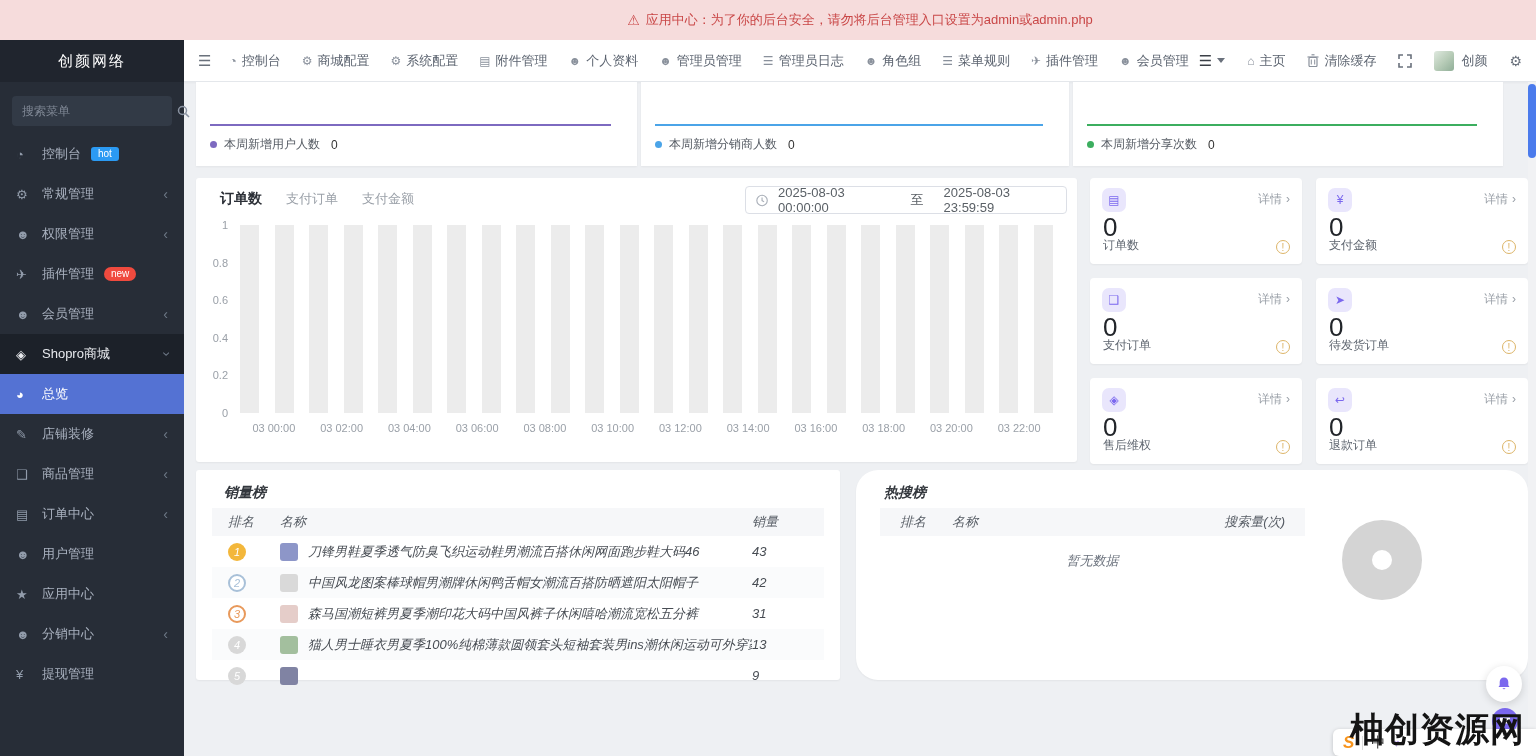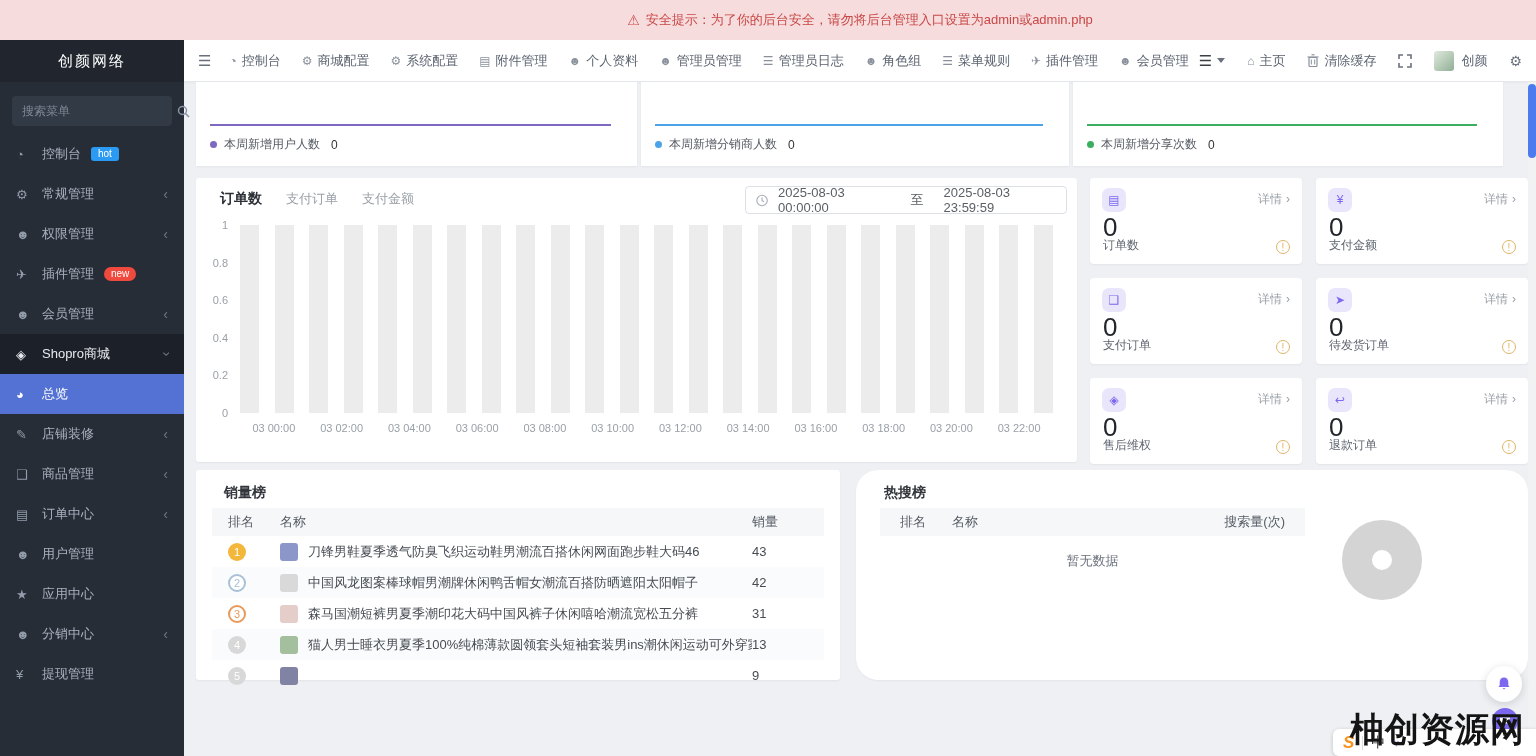--- a/index.html
+++ b/index.html
@@ -151,7 +151,7 @@
 
   <div class="banner">
     <span class="warn-icon">⚠</span>
-    <span>安全提示：为了你的后台安全，请勿将后台管理入口设置为admin或admin.php</span>
+    <span>应用中心：为了你的后台安全，请勿将后台管理入口设置为admin或admin.php</span>
   </div>
 
   <aside class="sidebar">

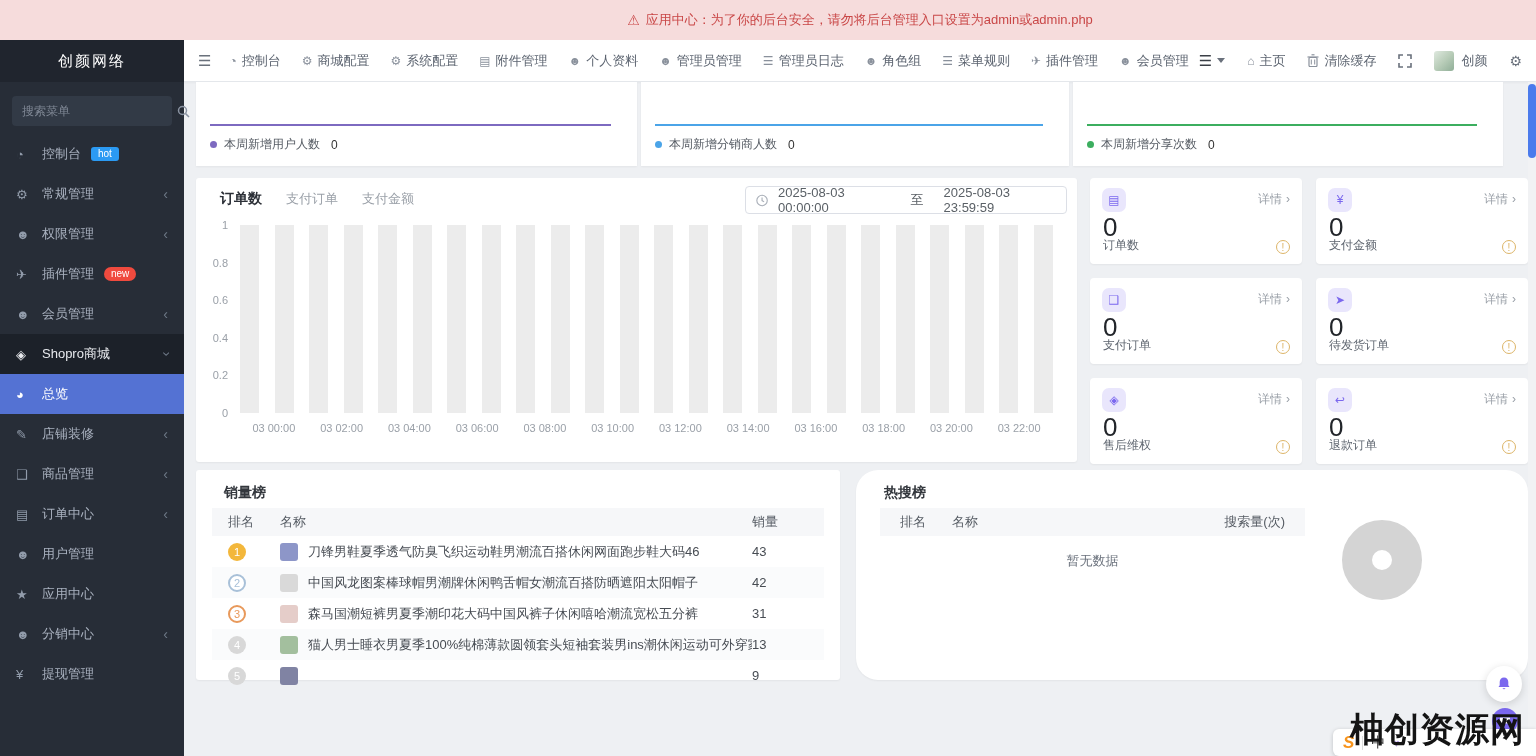--- a/index.html
+++ b/index.html
@@ -100,7 +100,7 @@
              color:#ddb568; border-radius:50%; font-size:10px; line-height:13px; text-align:center; cursor:pointer; }
 
   
-  .rank-card { position:absolute; top:388px; height:210px; }
+  .rank-card { position:absolute; top:388px; height:210px;font-style:italic; }
   .rank-card h3 { position:absolute; left:28px; top:14px; font-size:14px; color:#33373d; font-weight:600; }
   .rank-card.sales { left:12px; width:644px; }
   .rank-card.hot   { left:672px; width:672px;border-radius:22px; }

